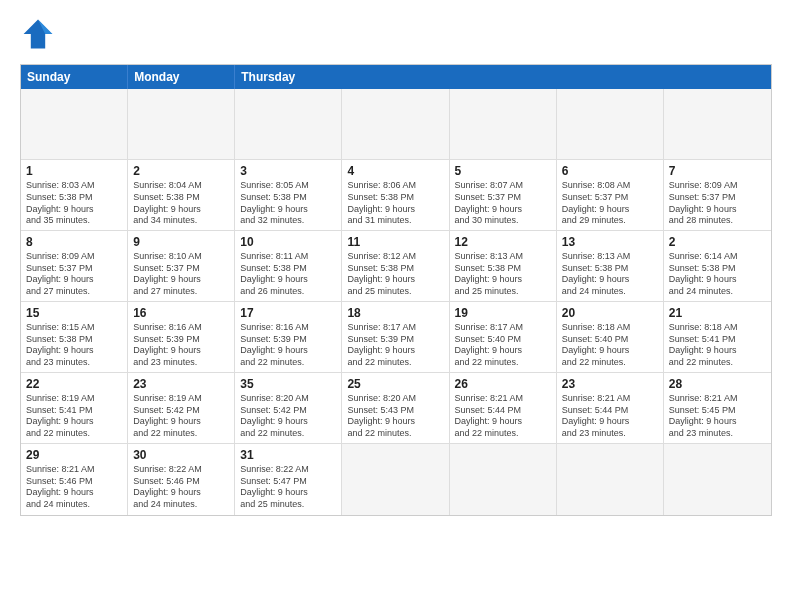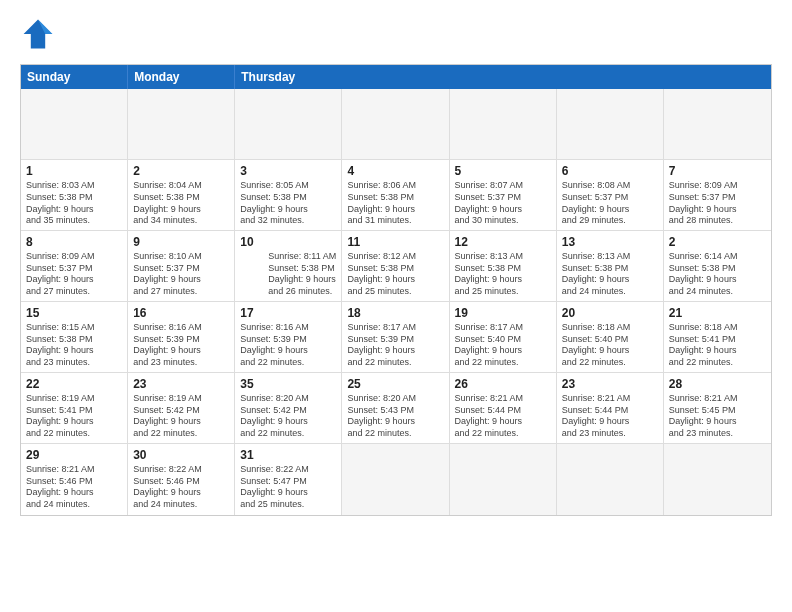--- a/index.html
+++ b/index.html
@@ -220,7 +220,7 @@
           </div>
           <div class="cal-cell">
             <span class="day-num">10</span>
-            <div class="day-info" style="white-space: pre-line; margin-left: 28px;">Sunrise: 8:11 AM
+            <div class="day-info" style="white-space: pre-line;">Sunrise: 8:11 AM
 Sunset: 5:38 PM
 Daylight: 9 hours
 and 26 minutes.</div>

